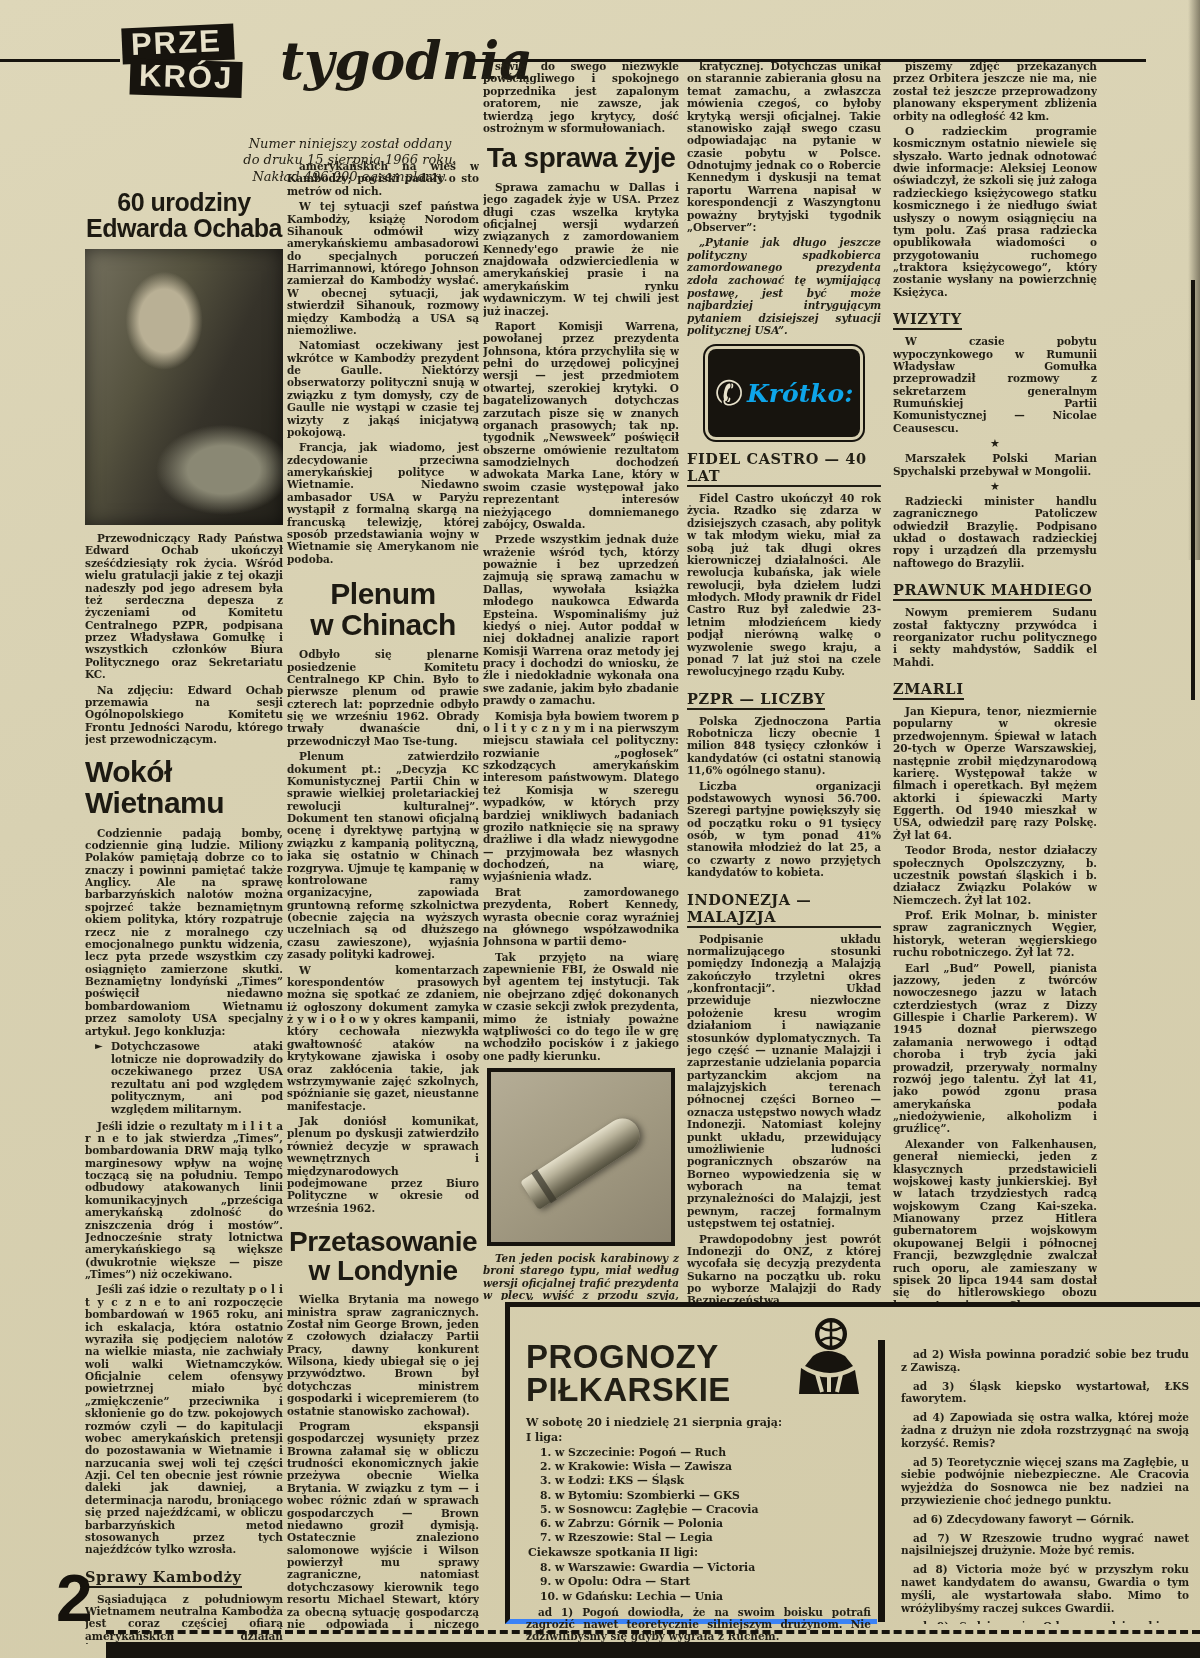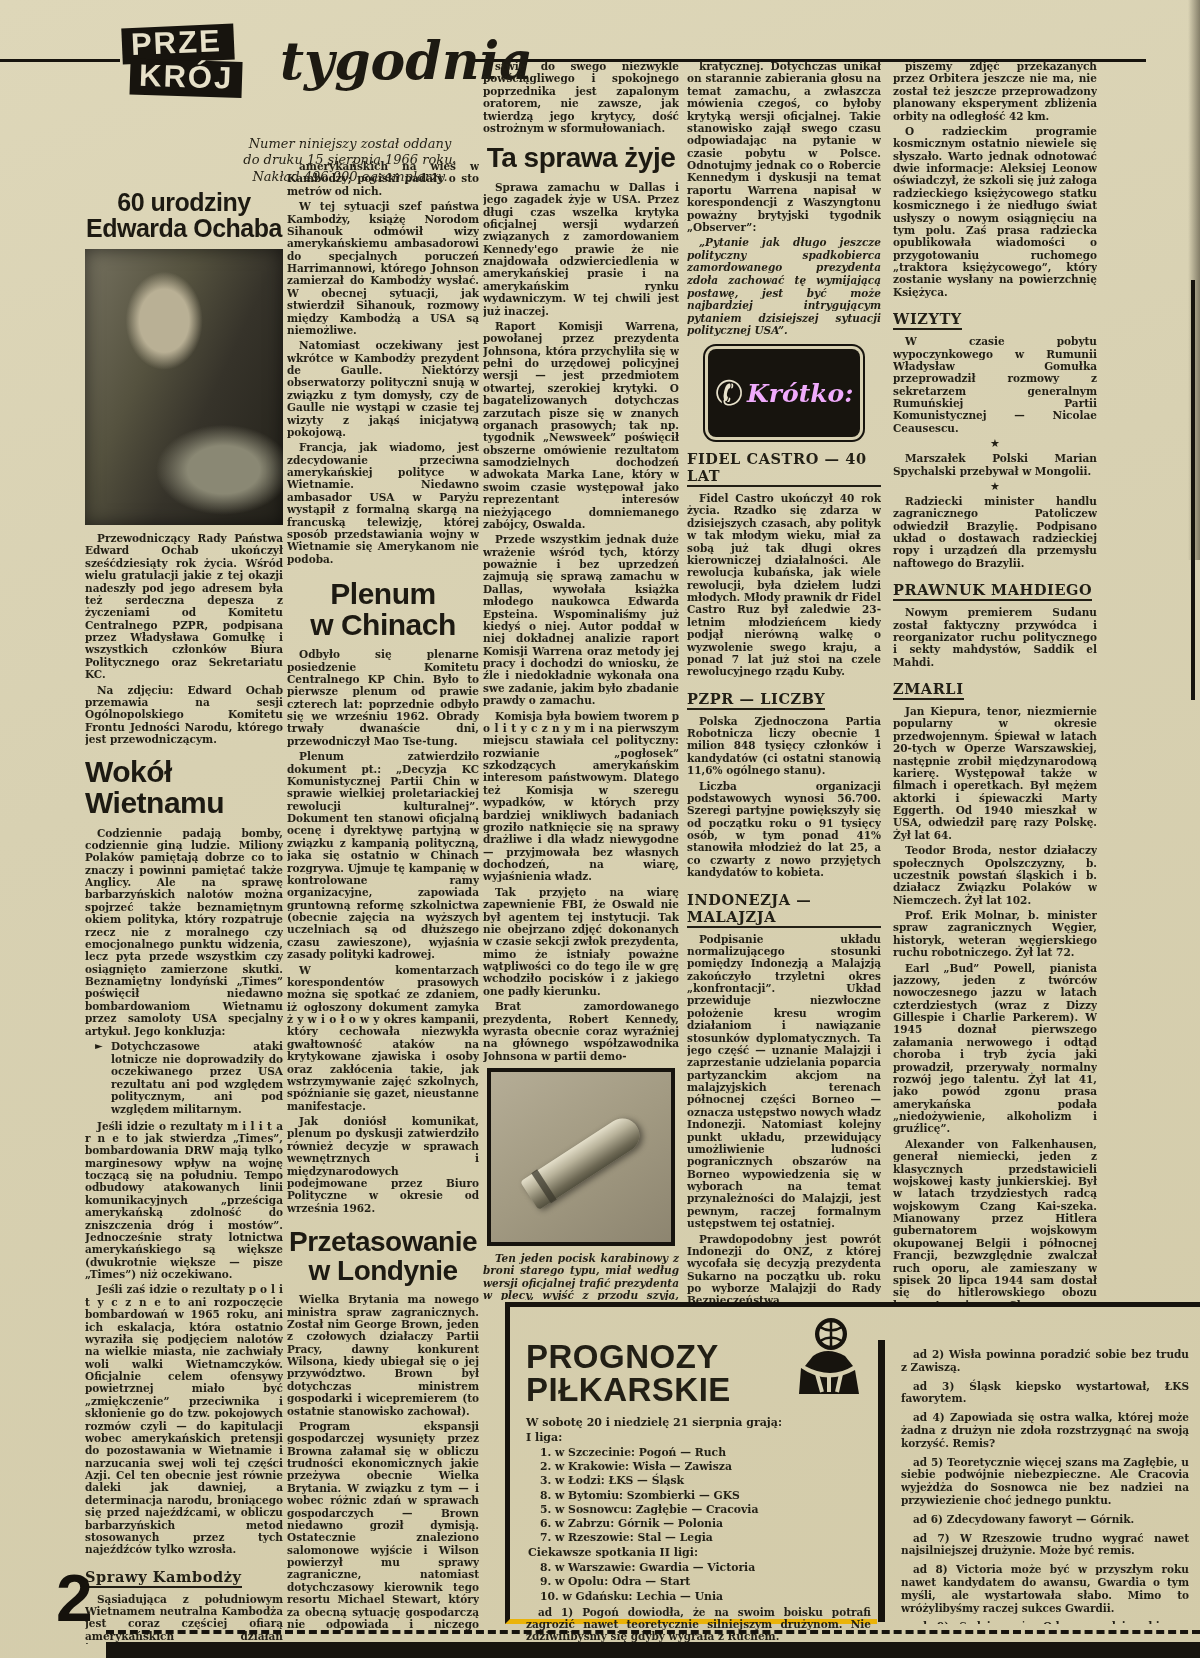--- a/index.html
+++ b/index.html
@@ -68,7 +68,7 @@
     gap:4px;box-shadow:0 0 0 3px #d8d1b2, 0 0 0 5px #17140e;
   }
   .krotko .phone{color:#e9e3cc;font-size:34px;line-height:1;transform:rotate(-12deg);}
-  .krotko .word{color:#f0abfc;font-size:25px;font-style:italic;font-weight:700;
+  .krotko .word{color:#0ea5e9;font-size:25px;font-style:italic;font-weight:700;
     font-family:"DejaVu Serif",serif;}
   .star-sep{text-align:center;font-size:11px;margin:2px 0;}
   .logo-box{display:block;background:#17140e;color:#e6e0c8;

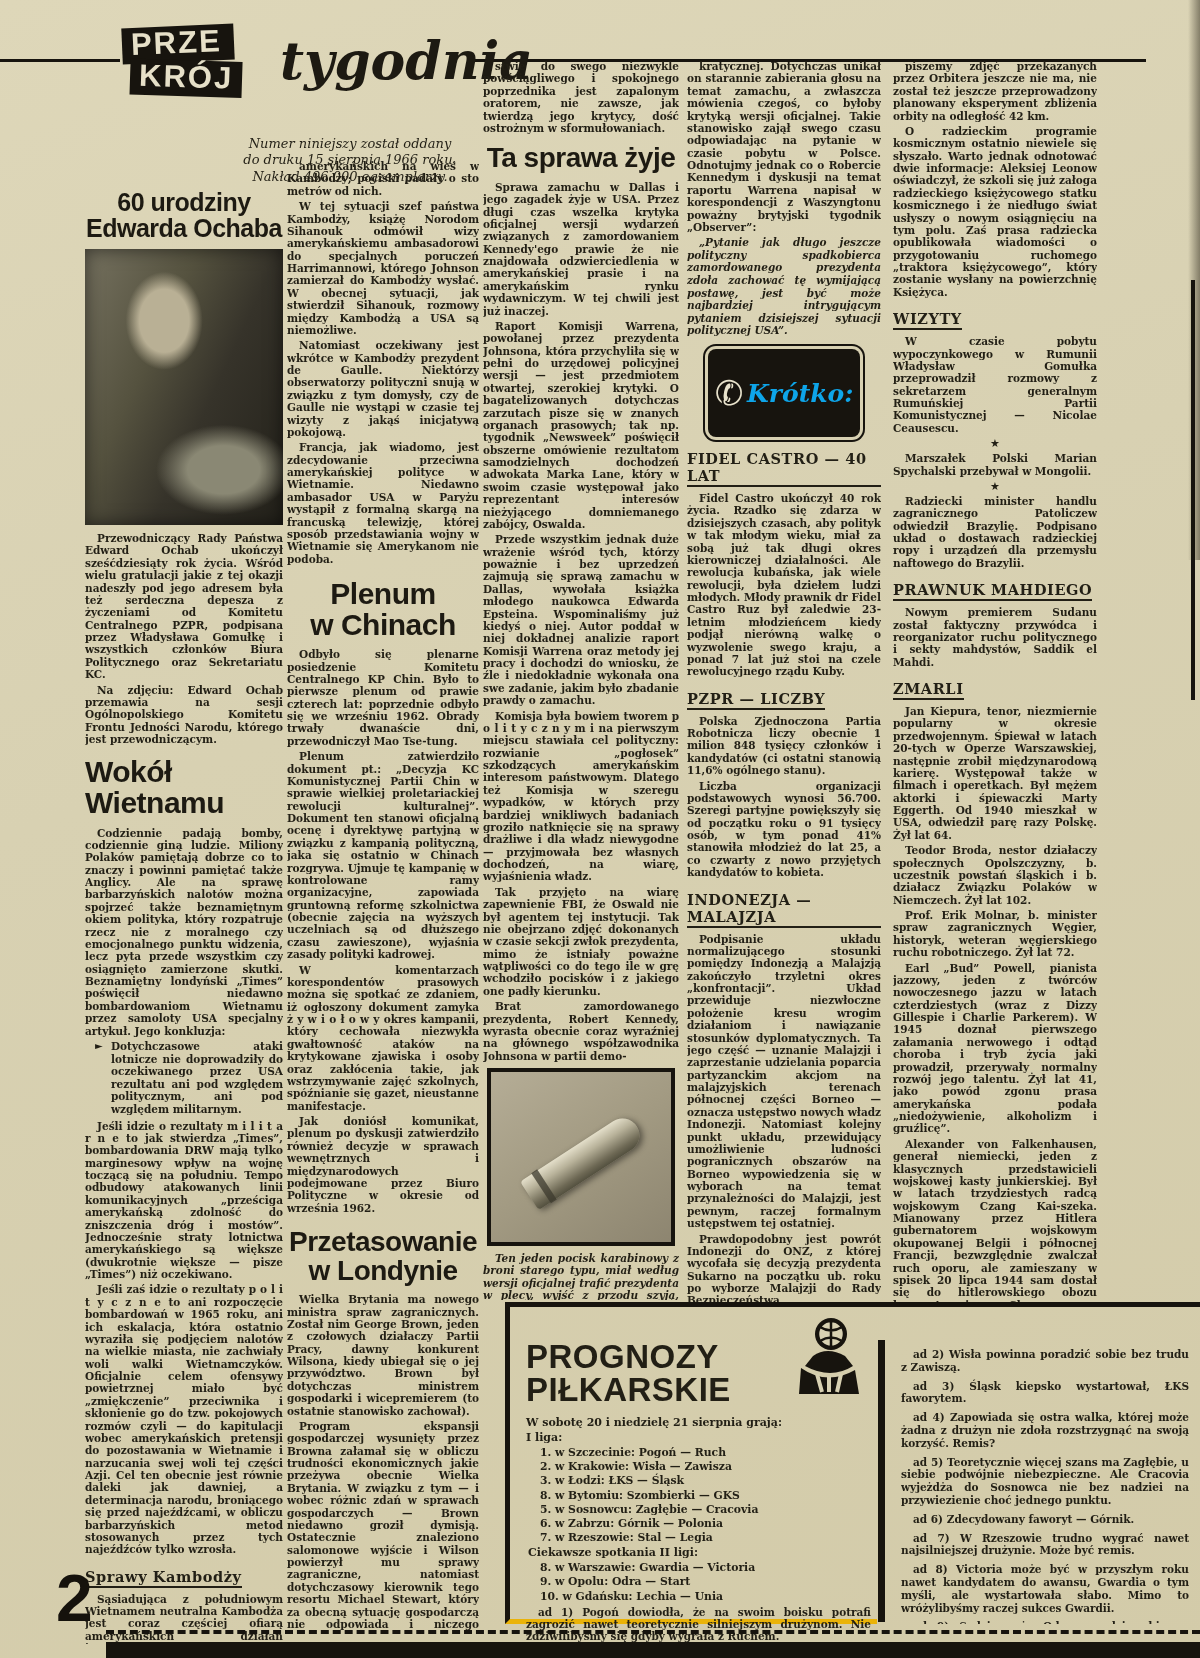--- a/index.html
+++ b/index.html
@@ -181,8 +181,8 @@
       <div>Raport Komisji Warrena, powołanej przez prezydenta Johnsona, która przychyliła się w pełni do urzędowej policyjnej wersji — jest przedmiotem otwartej, szerokiej krytyki. O bagatelizowanych dotychczas zarzutach pisze się w znanych organach prasowych; tak np. tygodnik „Newsweek” poświęcił obszerne omówienie rezultatom samodzielnych dochodzeń adwokata Marka Lane, który w swoim czasie występował jako reprezentant interesów nieżyjącego domniemanego zabójcy, Oswalda.</div>
       <div>Przede wszystkim jednak duże wrażenie wśród tych, którzy poważnie i bez uprzedzeń zajmują się sprawą zamachu w Dallas, wywołała książka młodego naukowca Edwarda Epsteina. Wspominaliśmy już kiedyś o niej. Autor poddał w niej dokładnej analizie raport Komisji Warrena oraz metody jej pracy i dochodzi do wniosku, że źle i niedokładnie wykonała ona swe zadanie, jakim było zbadanie prawdy o zamachu.</div>
       <div>Komisja była bowiem tworem p o l i t y c z n y m i na pierwszym miejscu stawiała cel polityczny: rozwianie „pogłosek” szkodzących amerykańskim interesom państwowym. Dlatego też Komisja w szeregu wypadków, w których przy bardziej wnikliwych badaniach groziło natknięcie się na sprawy drażliwe i dla władz niewygodne — przyjmowała bez własnych dochodzeń, na wiarę, wyjaśnienia władz.</div>
+      <div>Brat zamordowanego prezydenta, Robert Kennedy, wyrasta obecnie coraz wyraźniej na głównego współzawodnika Johnsona w partii demo-</div>
       <div>Tak przyjęto na wiarę zapewnienie FBI, że Oswald nie był agentem tej instytucji. Tak nie obejrzano zdjęć dokonanych w czasie sekcji zwłok prezydenta, mimo że istniały poważne wątpliwości co do tego ile w grę wchodziło pocisków i z jakiego one padły kierunku.</div>
-      <div>Brat zamordowanego prezydenta, Robert Kennedy, wyrasta obecnie coraz wyraźniej na głównego współzawodnika Johnsona w partii demo-</div>
     </div>
   <div class="bullet-photo">
     <div class="bullet-shape"></div>

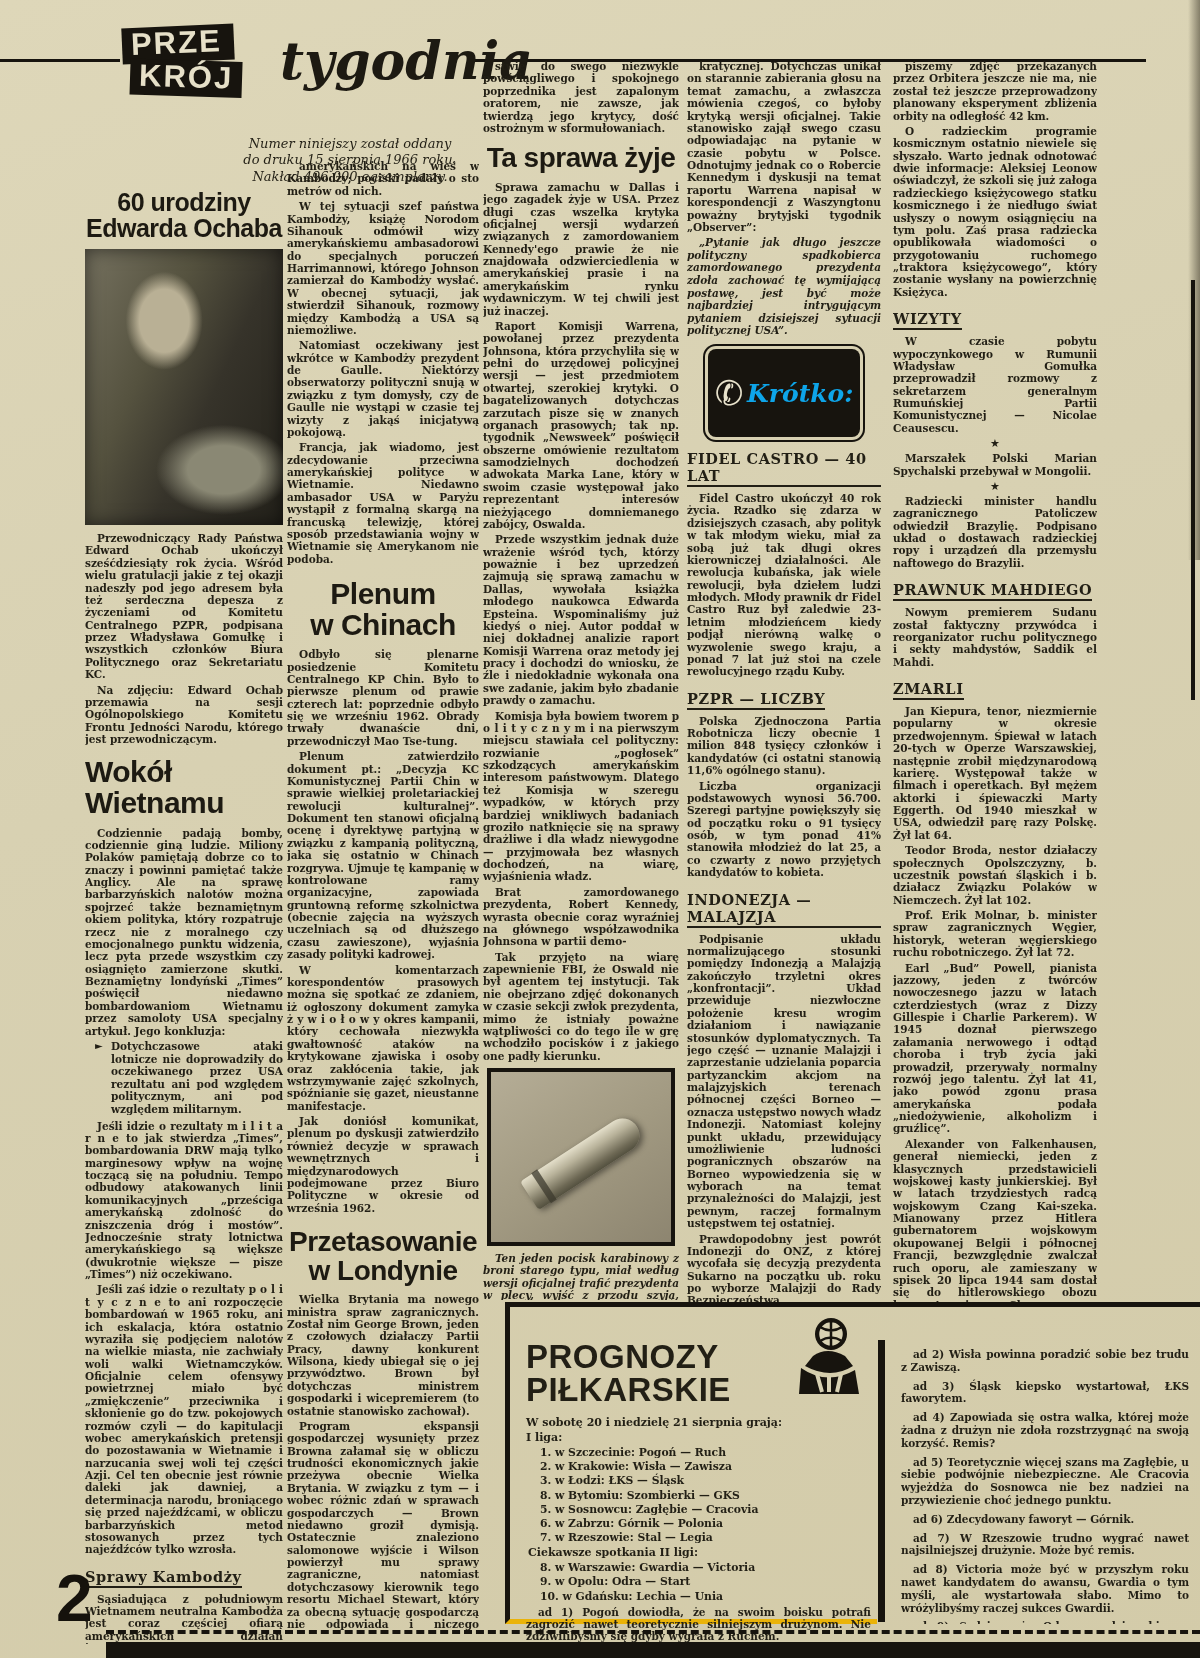--- a/index.html
+++ b/index.html
@@ -93,7 +93,7 @@
   }
   #prognozy-box{
     position:absolute;left:505px;top:1306px;width:372px;height:318px;
-    border-left:5px solid #17140e;border-bottom:5px solid #eab308;
+    border-left:5px solid #17140e;border-bottom:5px solid #3b82f6;
     box-sizing:border-box;padding:8px 6px 0 16px;
   }
   #prognozy-title{

